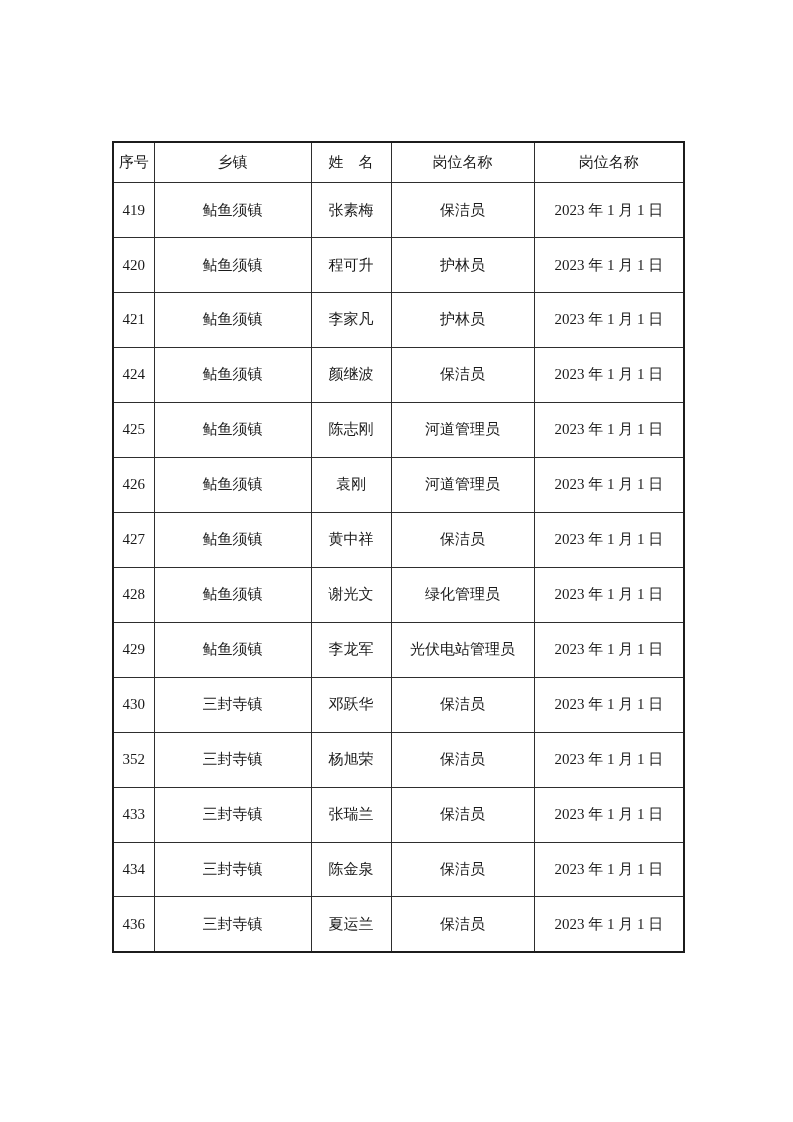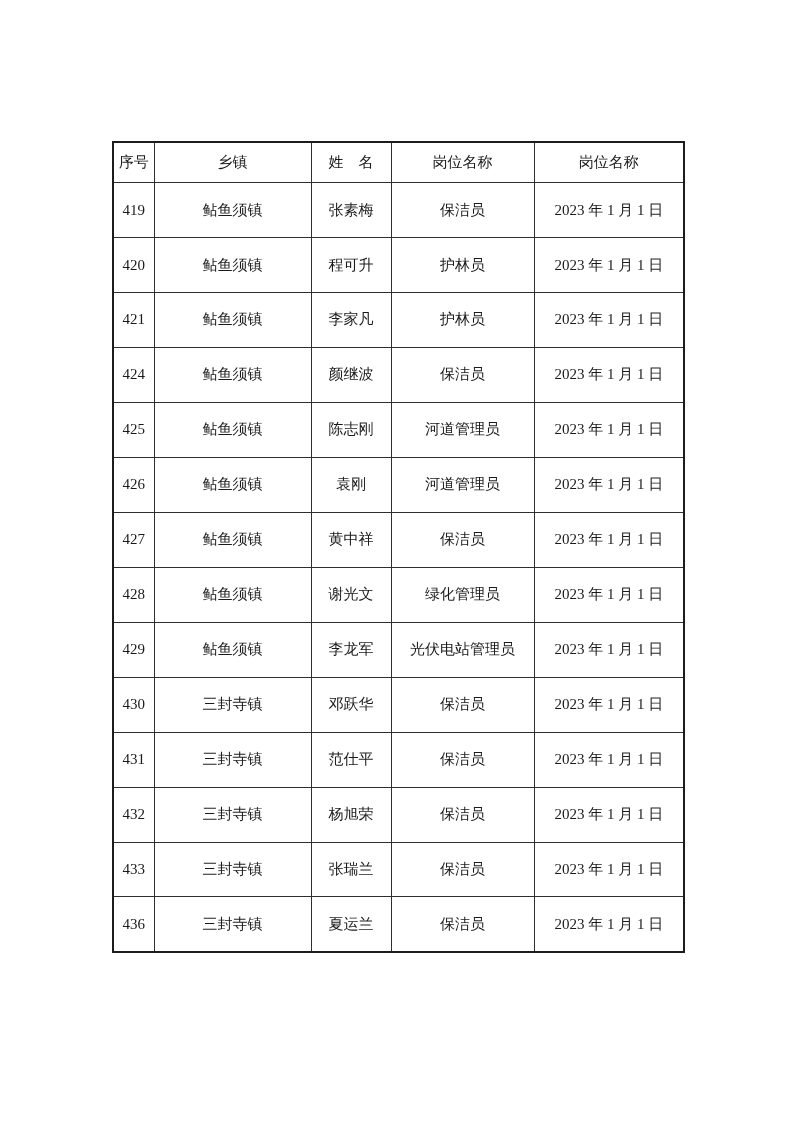--- a/index.html
+++ b/index.html
@@ -141,13 +141,6 @@
           <td>2023 年 1 月 1 日</td>
         </tr>
         <tr>
-          <td>431</td>
-          <td>三封寺镇</td>
-          <td>范仕平</td>
-          <td>保洁员</td>
-          <td>2023 年 1 月 1 日</td>
-        </tr>
-        <tr>
           <td>432</td>
           <td>三封寺镇</td>
           <td>杨旭荣</td>

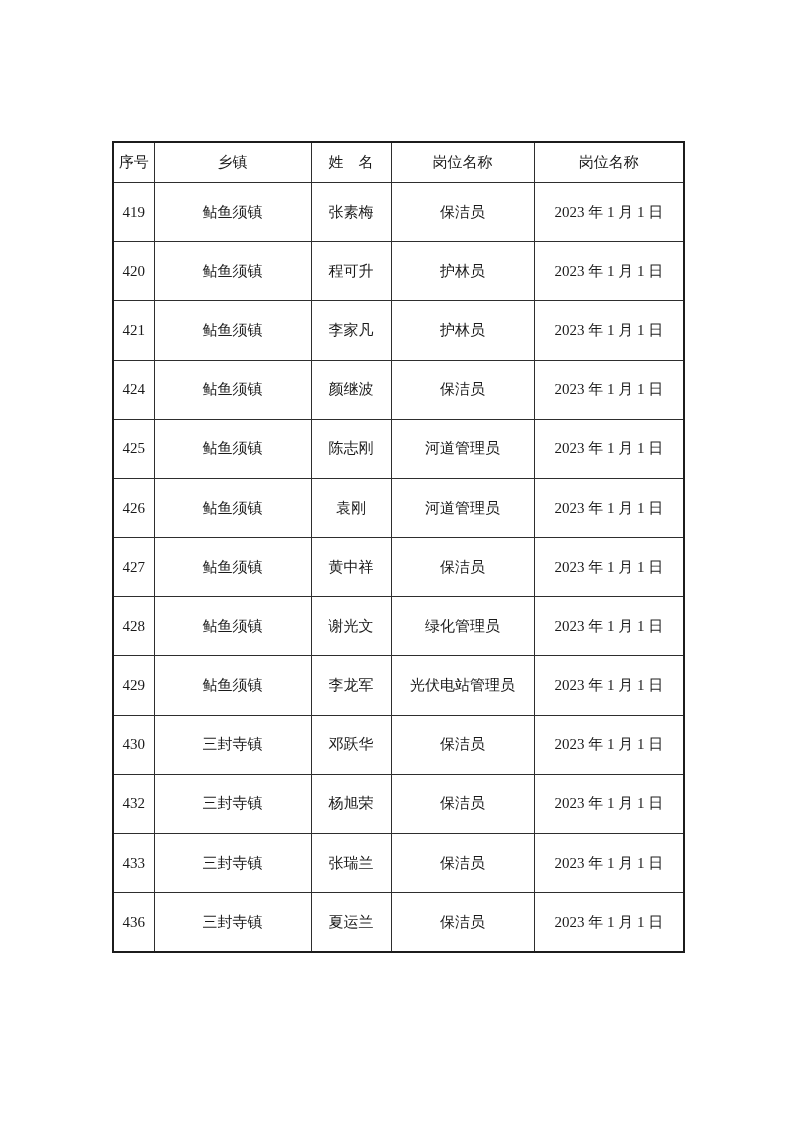--- a/index.html
+++ b/index.html
@@ -141,7 +141,7 @@
           <td>2023 年 1 月 1 日</td>
         </tr>
         <tr>
-          <td>432</td>
+          <td>352</td>
           <td>三封寺镇</td>
           <td>杨旭荣</td>
           <td>保洁员</td>

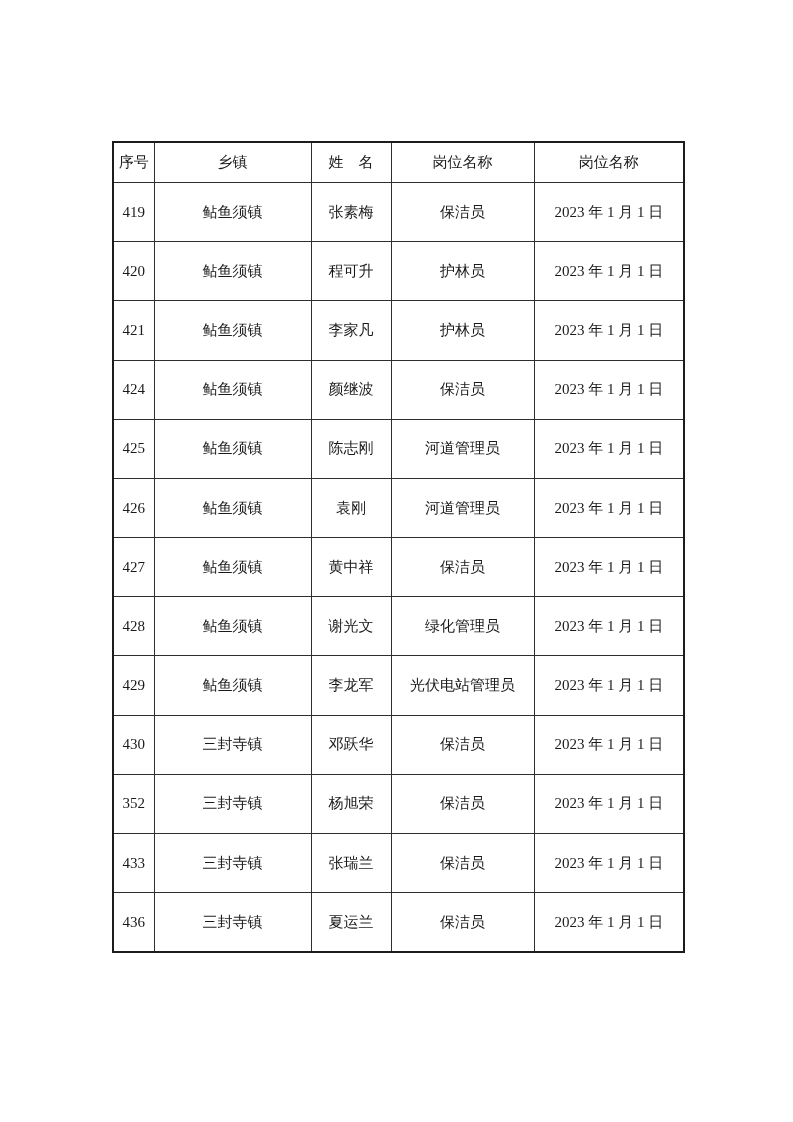--- a/index.html
+++ b/index.html
@@ -155,6 +155,13 @@
           <td>2023 年 1 月 1 日</td>
         </tr>
         <tr>
+          <td>434</td>
+          <td>三封寺镇</td>
+          <td>陈金泉</td>
+          <td>保洁员</td>
+          <td>2023 年 1 月 1 日</td>
+        </tr>
+        <tr>
           <td>436</td>
           <td>三封寺镇</td>
           <td>夏运兰</td>

